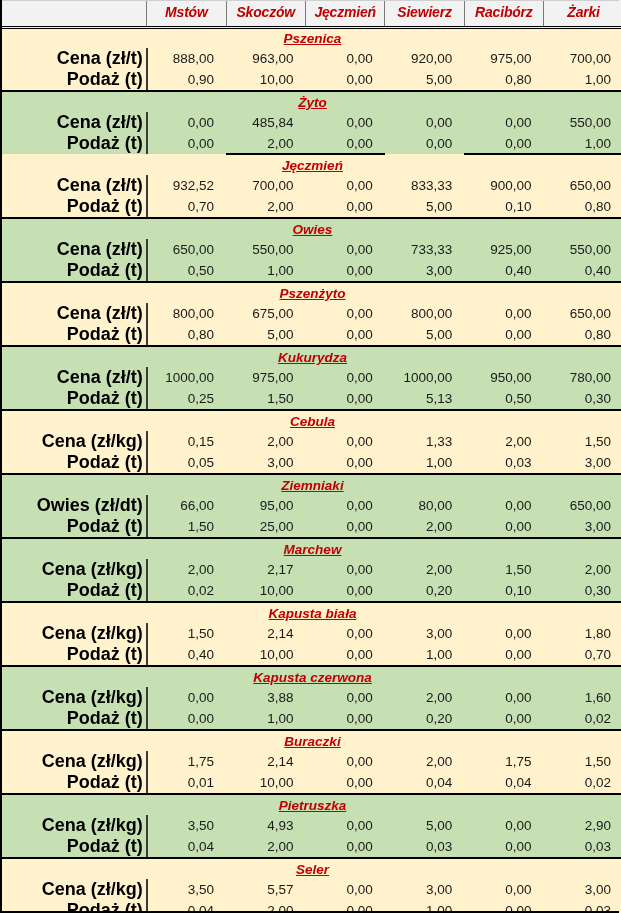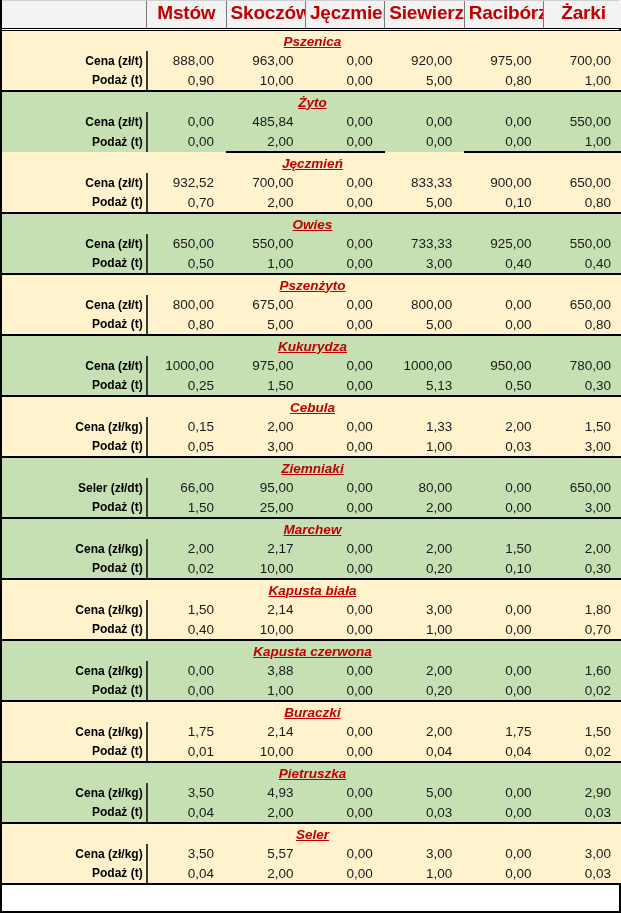--- a/index.html
+++ b/index.html
@@ -40,7 +40,8 @@
     background: #F2F2F2;
     color: #C00000;
     font-weight: bold;
-    font-size: 19px;
+    font-style: italic;
+    font-size: 14px;
     text-align: center;
     padding: 2px 4px 4px 4px;
     height: 27px;

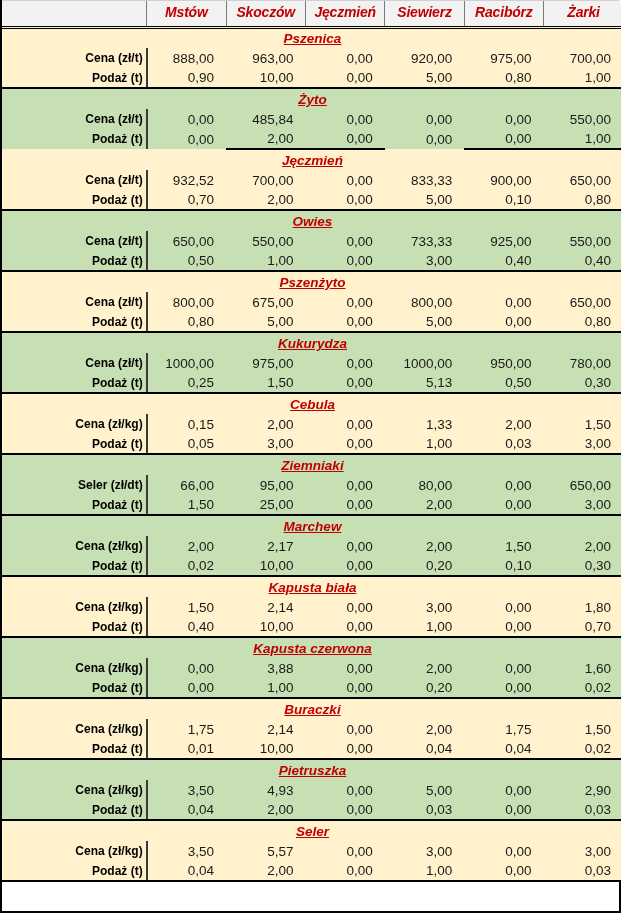--- a/index.html
+++ b/index.html
@@ -82,7 +82,7 @@
   td.rowlabel {
     text-align: right;
     font-weight: bold;
-    font-size: 12px;
+    font-size: 18px;
     color: #000000;
     padding: 0 3px 0 0;
     border-right: 2px solid #3a3a3a;

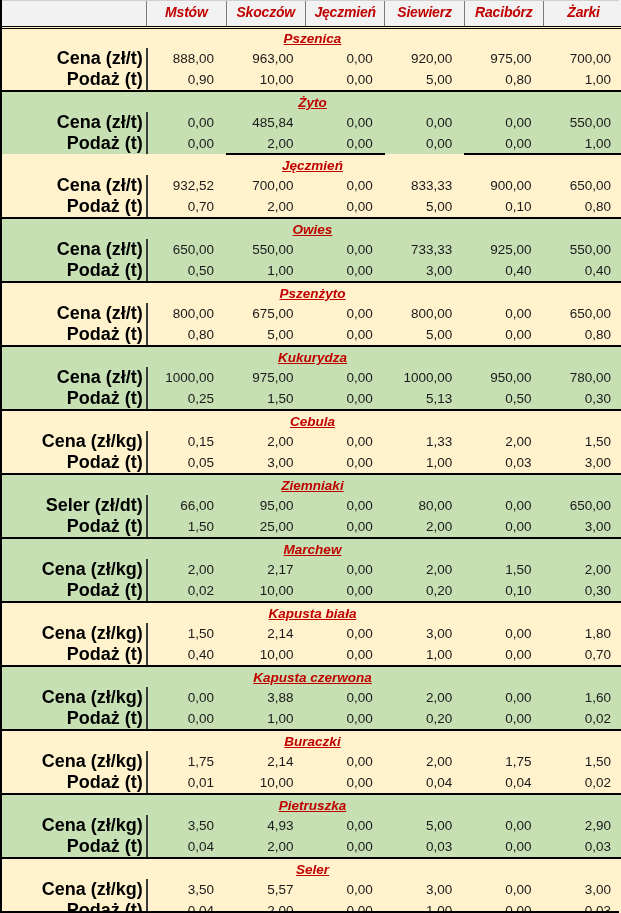--- a/index.html
+++ b/index.html
@@ -302,7 +302,7 @@
           <td class="product-title" colspan="7">Ziemniaki </td>
         </tr>
         <tr class="band-green data-row">
-          <td class="rowlabel">Seler (zł/dt)</td>
+          <td class="rowlabel">Owies (zł/dt)</td>
           <td class="val">66,00</td>
           <td class="val">95,00</td>
           <td class="val">0,00</td>

